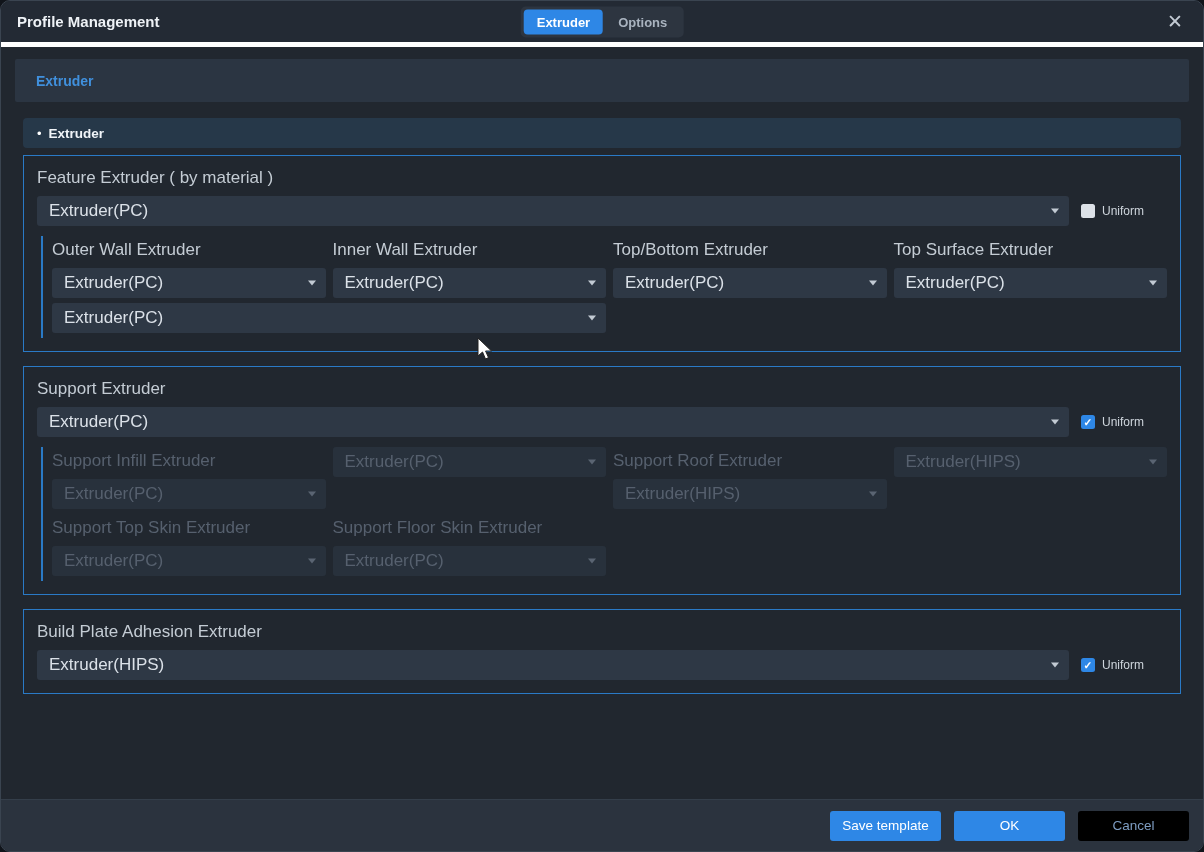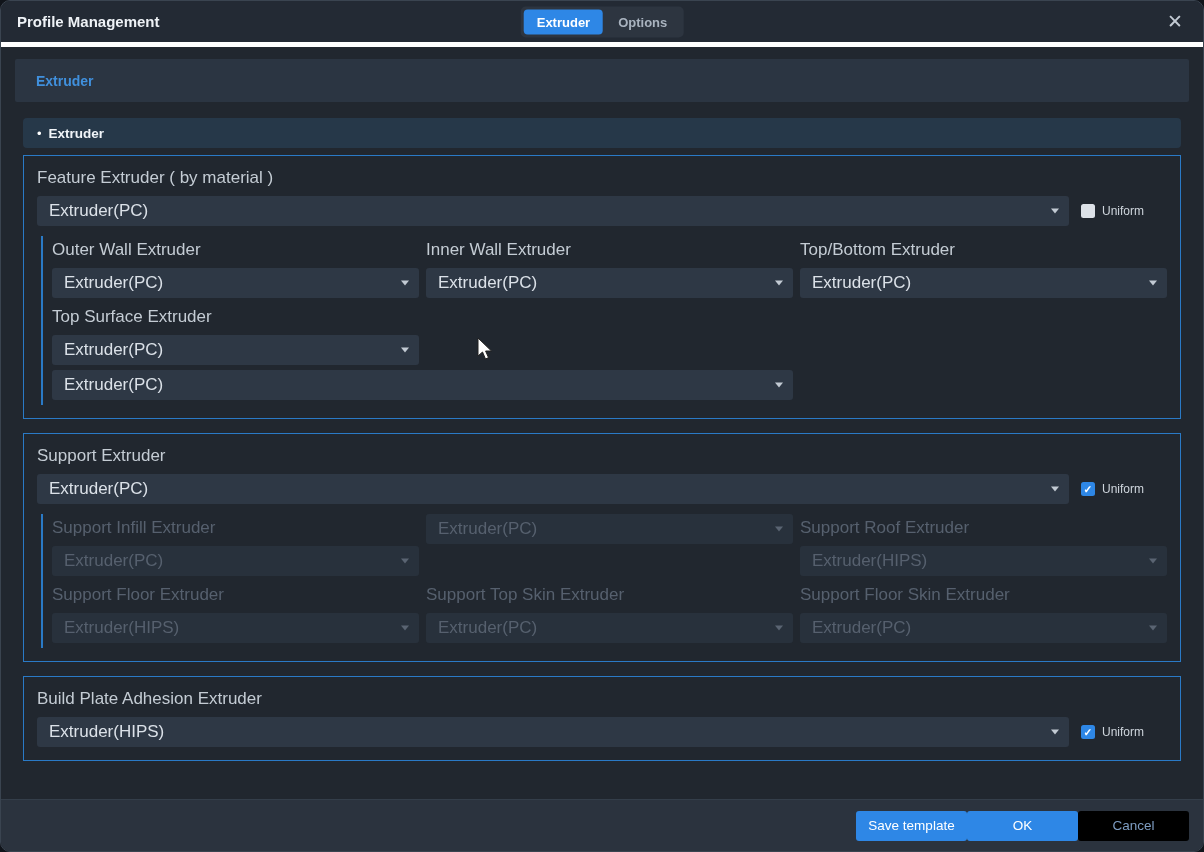--- a/index.html
+++ b/index.html
@@ -72,7 +72,7 @@
   .uniform .u-label { color:#ced5dc; font-size:12px; }
 
   .subgroup { margin:10px 0 0 4px; border-left:2px solid #2a7ac6; padding-left:9px; }
-  .grid2 { display:grid; grid-template-columns:1fr 1fr 1fr; column-gap:7px; }
+  .grid2 { display:grid; grid-template-columns:1fr 1fr 1fr 1fr; column-gap:7px; }
   .span2 { grid-column:1 / span 2; }
   .cell { margin-bottom:5px; }
   .cell .field-label { margin:4px 0 8px 0; }

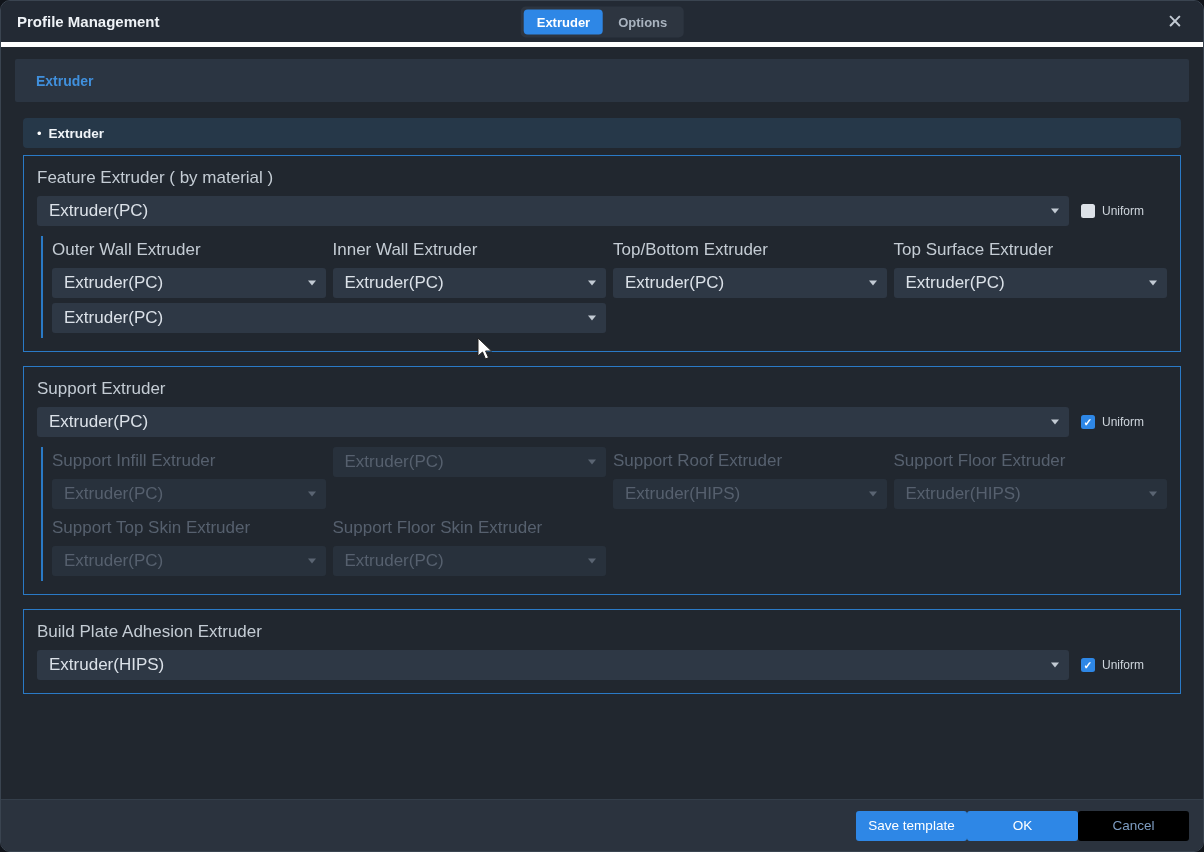--- a/index.html
+++ b/index.html
@@ -212,7 +212,6 @@
             </div>
           </div>
           <div class="cell">
-            <div class="field-label">Support Floor Extruder</div>
             <div class="dropdown">
               <span class="dd-value">Extruder(HIPS)</span>
               <span class="caret"></span>

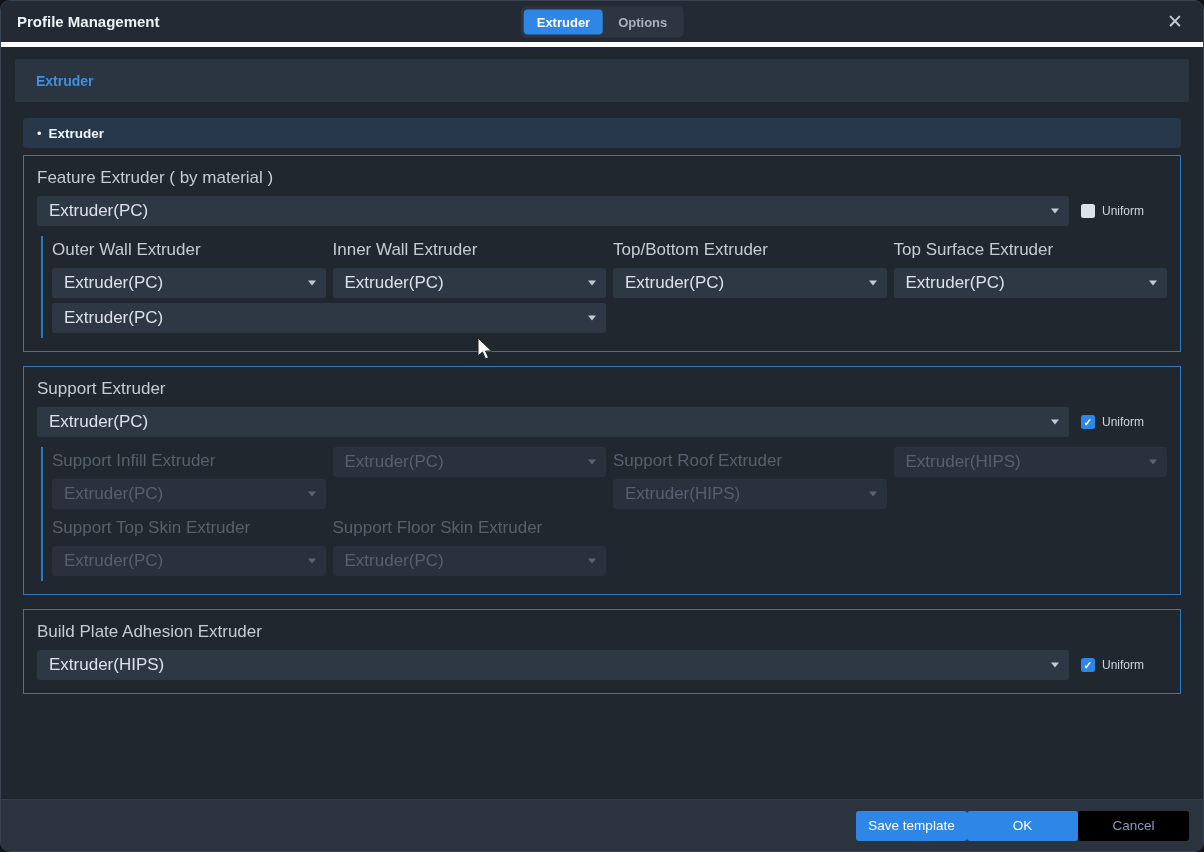--- a/index.html
+++ b/index.html
@@ -86,7 +86,7 @@
   
   .footer {
     flex:0 0 52px; background:#2b333e; border-top:1px solid #343e4a;
-    display:flex; align-items:center; justify-content:flex-end; gap:0; padding:0 14px;
+    display:flex; align-items:center; justify-content:flex-end; gap:13px; padding:0 14px;
   }
   .btn {
     min-width:111px; height:30px; border:none; border-radius:3px;

